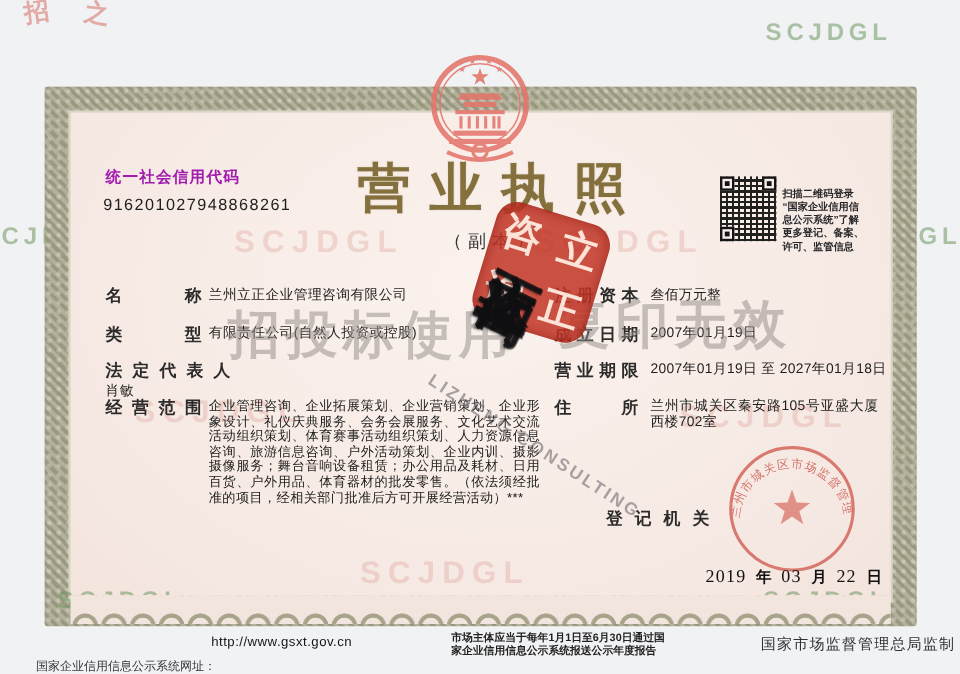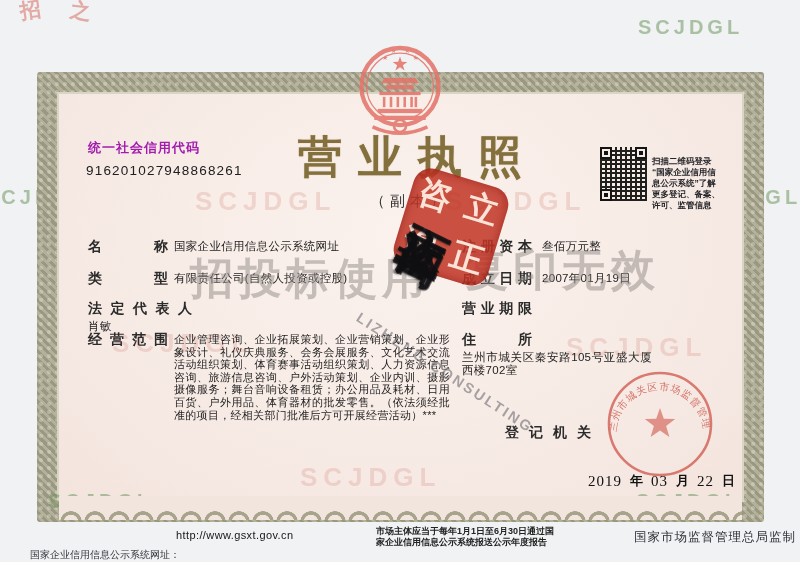--- a/index.html
+++ b/index.html
@@ -179,7 +179,7 @@
 
   <div class="row col-l r-name">
     <span class="lbl">名称</span>
-    <span class="val">国家企业信用信息公示系统网址</span>
+    <span class="val">兰州立正企业管理咨询有限公司</span>
   </div>
   <div class="row col-l r-type">
     <span class="lbl">类型</span>

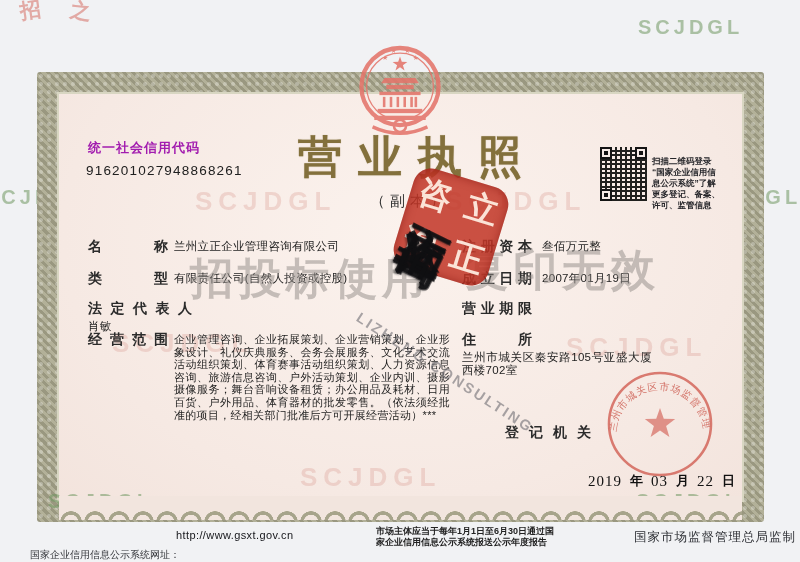--- a/index.html
+++ b/index.html
@@ -204,6 +204,7 @@
   </div>
   <div class="row col-r r-term">
     <span class="lbl">营业期限</span>
+    <span class="val">2007年01月19日 至 2027年01月18日</span>
   </div>
   <div class="row col-r r-addr">
     <span class="lbl">住所</span>

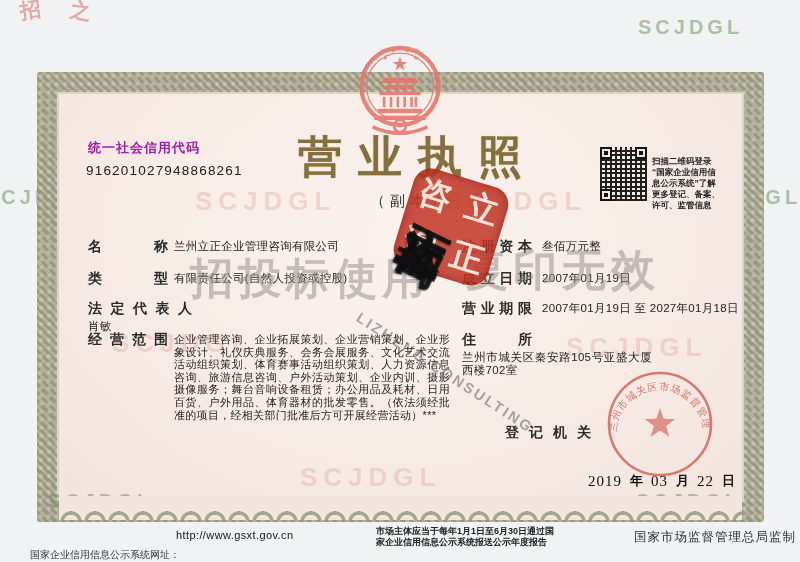--- a/index.html
+++ b/index.html
@@ -69,7 +69,7 @@
   .r-cap  { left:462px; top:238px; width:280px; }
   .r-est  { left:462px; top:270px; width:280px; }
   .r-term { left:462px; top:300px; width:288px; }
-  .r-addr { left:462px; top:331px; width:280px;flex-direction:column; }
+  .r-addr { left:462px; top:331px; width:280px; }
   .r-addr .val { width:190px; text-align:justify; }
 
   

